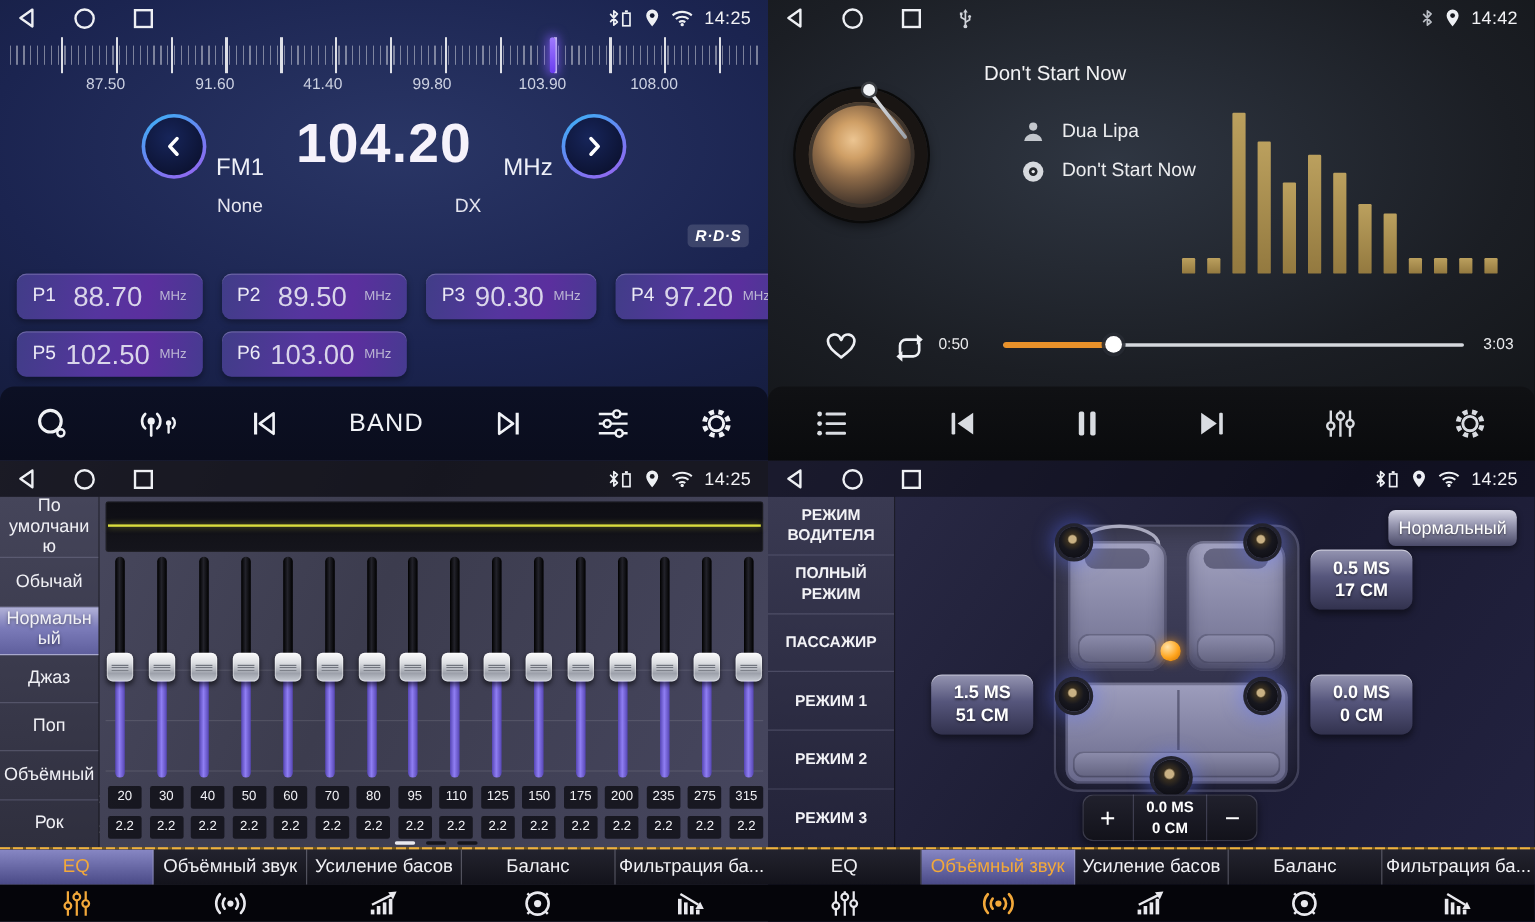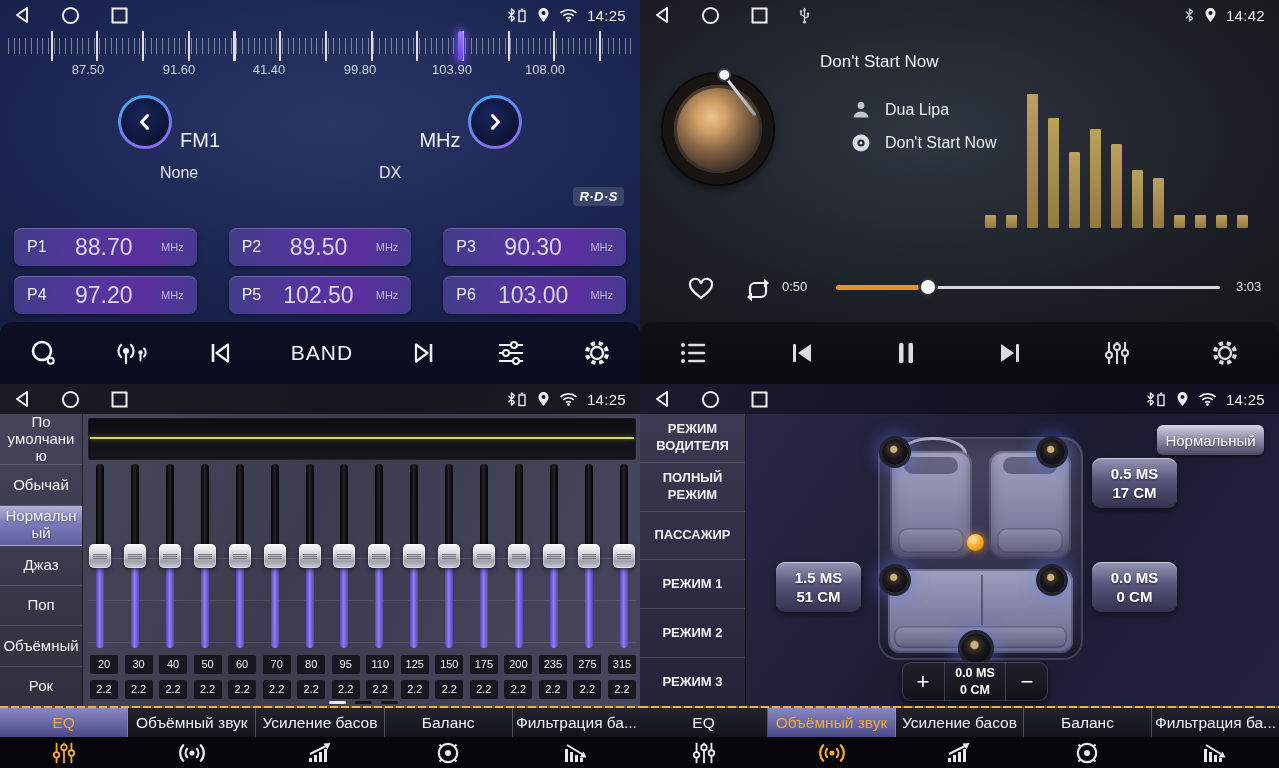--- a/index.html
+++ b/index.html
@@ -252,6 +252,7 @@
         </span>
       </button>
     <div class="band-label">FM1</div>
+    <div class="freq-big">104.20</div>
     <div class="unit-label">MHz</div>
     <button class="chev chev-r">
         <span class="inner">

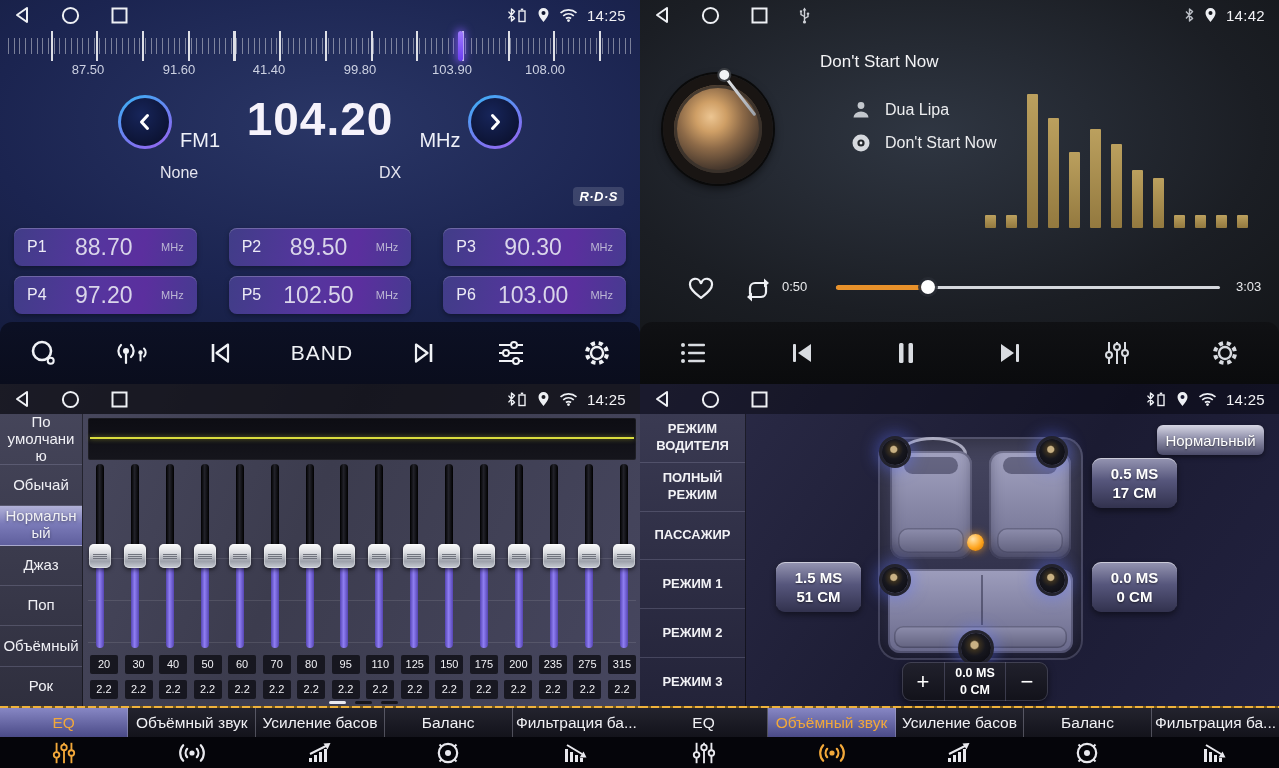--- a/index.html
+++ b/index.html
@@ -43,7 +43,7 @@
   .band-label{position:absolute;left:165px;top:129px;width:70px;text-align:center;font-size:20px;color:#eef0f8;}
   .unit-label{position:absolute;left:405px;top:129px;width:70px;text-align:center;font-size:20px;color:#eef0f8;}
   .freq-big{position:absolute;left:225px;top:92px;width:190px;text-align:center;font-size:46px;font-weight:bold;letter-spacing:1px;color:#f5f2fb;}
-  .info-left{position:absolute;left:160px;top:164px;width:80px;font-size:16px;color:#e4e4ee;}
+  .info-left{position:absolute;left:160px;top:164px;width:80px;text-align:center;font-size:16px;color:#e4e4ee;}
   .info-right{position:absolute;left:355px;top:164px;width:70px;text-align:center;font-size:16px;color:#e4e4ee;}
   .rds{position:absolute;right:16px;top:187px;font-size:13px;font-weight:bold;font-style:italic;letter-spacing:.5px;
     background:rgba(255,255,255,.14);border-radius:4px;padding:2px 6px;color:#fff;}

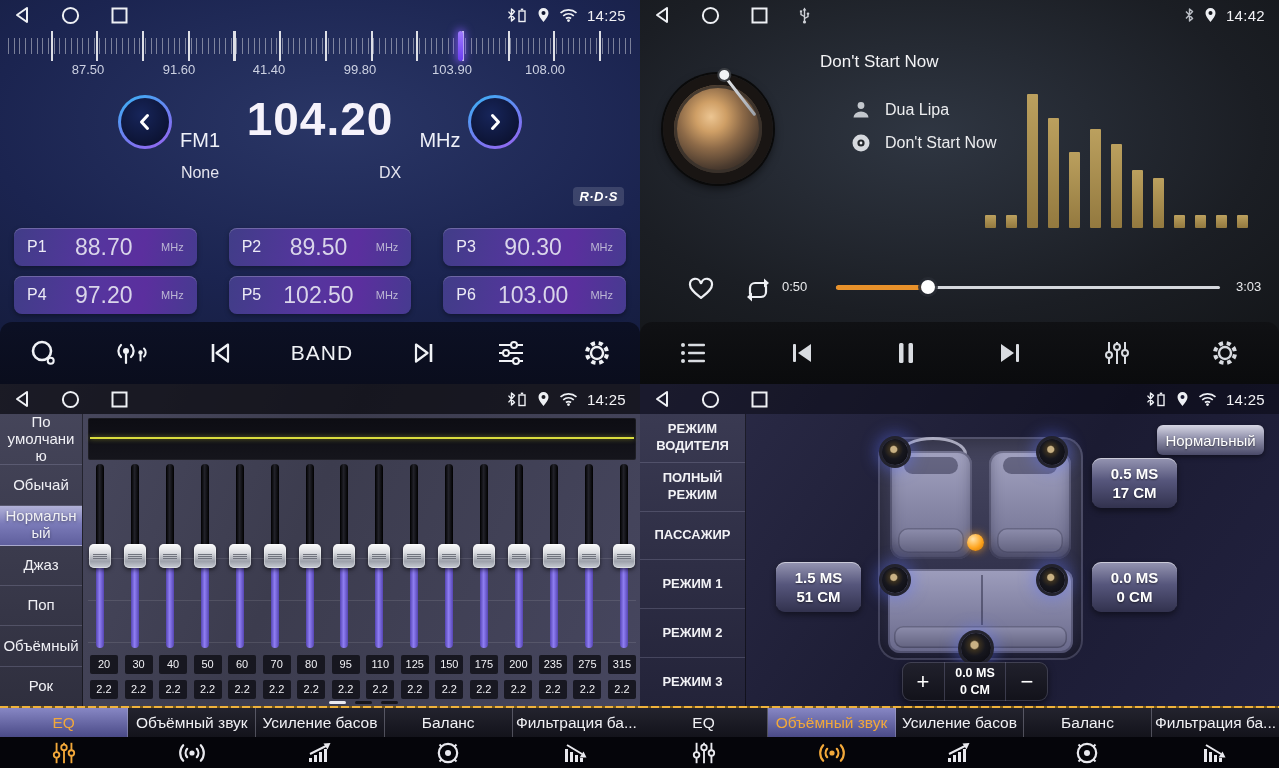--- a/index.html
+++ b/index.html
@@ -47,7 +47,7 @@
   .info-right{position:absolute;left:355px;top:164px;width:70px;text-align:center;font-size:16px;color:#e4e4ee;}
   .rds{position:absolute;right:16px;top:187px;font-size:13px;font-weight:bold;font-style:italic;letter-spacing:.5px;
     background:rgba(255,255,255,.14);border-radius:4px;padding:2px 6px;color:#fff;}
-  .presets{position:absolute;left:0;right:0;top:228px;display:grid;grid-template-columns:repeat(3,1fr);gap:10px 32px;padding:0 14px;}
+  .presets{position:absolute;left:0;right:0;top:228px;display:grid;grid-template-columns:repeat(4,1fr);gap:10px 16px;padding:0 14px;}
   .preset{height:38px;border:none;border-radius:8px;cursor:pointer;display:flex;align-items:center;padding:0 13px;gap:8px;
     background:linear-gradient(100deg,#413d88 0%,#55359e 45%,#5b2f9e 70%,#463b90 100%);
     box-shadow:inset 0 1px 0 rgba(255,255,255,.22),0 2px 5px rgba(0,0,0,.35);color:#fff;}

